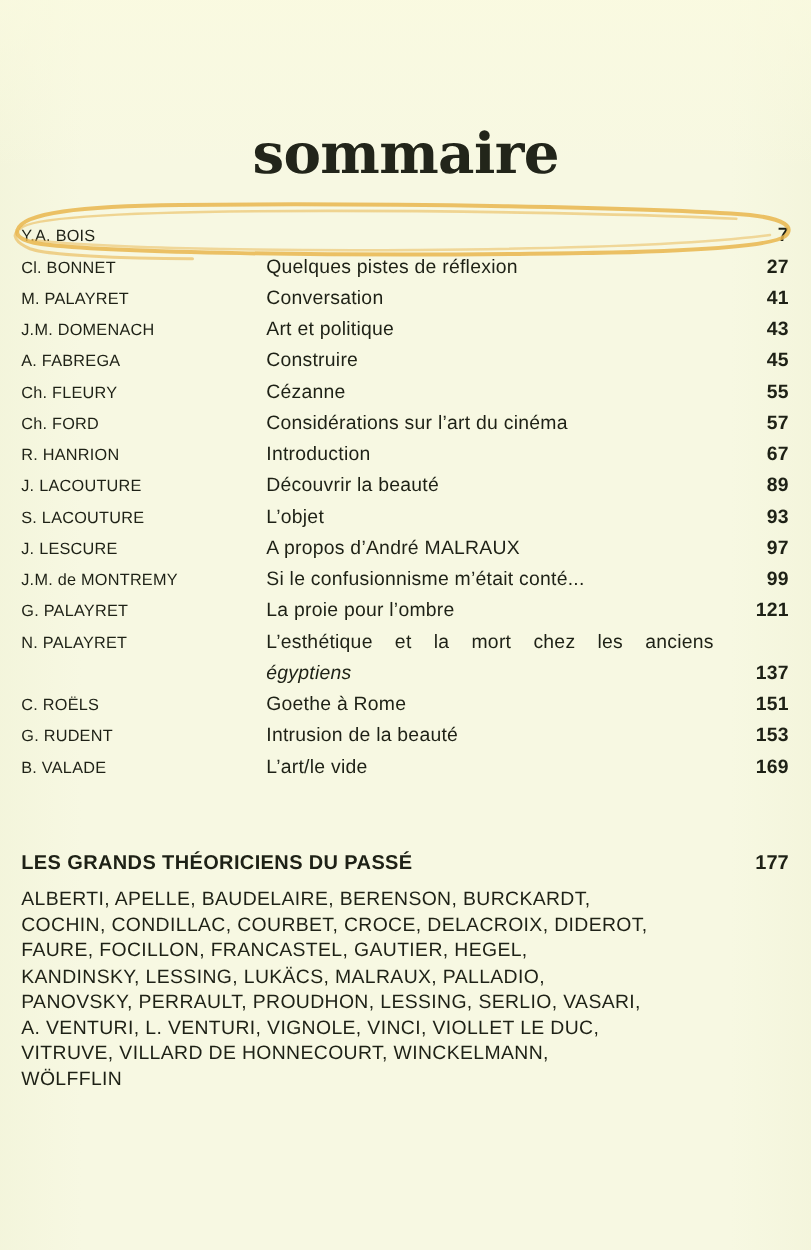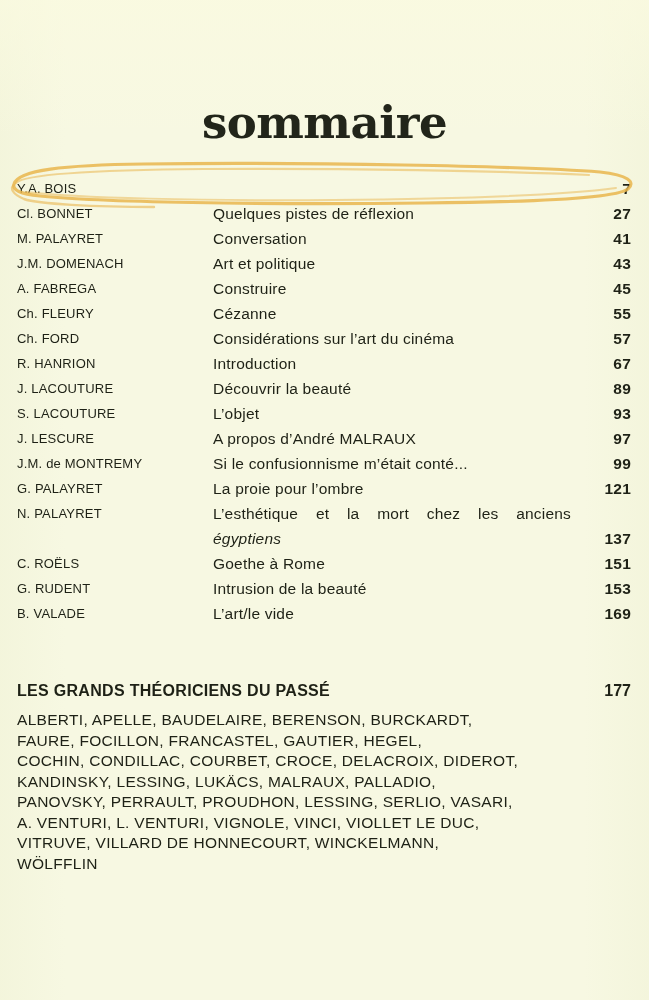--- a/index.html
+++ b/index.html
@@ -264,8 +264,8 @@
     </div>
     <div class="names">
         <div class="names-line">ALBERTI, APELLE, BAUDELAIRE, BERENSON, BURCKARDT,</div>
+        <div class="names-line">COCHIN, CONDILLAC, COURBET, CROCE, DELACROIX, DIDEROT,</div>
         <div class="names-line">FAURE, FOCILLON, FRANCASTEL, GAUTIER, HEGEL,</div>
-        <div class="names-line">COCHIN, CONDILLAC, COURBET, CROCE, DELACROIX, DIDEROT,</div>
         <div class="names-line">KANDINSKY, LESSING, LUKÄCS, MALRAUX, PALLADIO,</div>
         <div class="names-line">PANOVSKY, PERRAULT, PROUDHON, LESSING, SERLIO, VASARI,</div>
         <div class="names-line">A. VENTURI, L. VENTURI, VIGNOLE, VINCI, VIOLLET LE DUC,</div>

